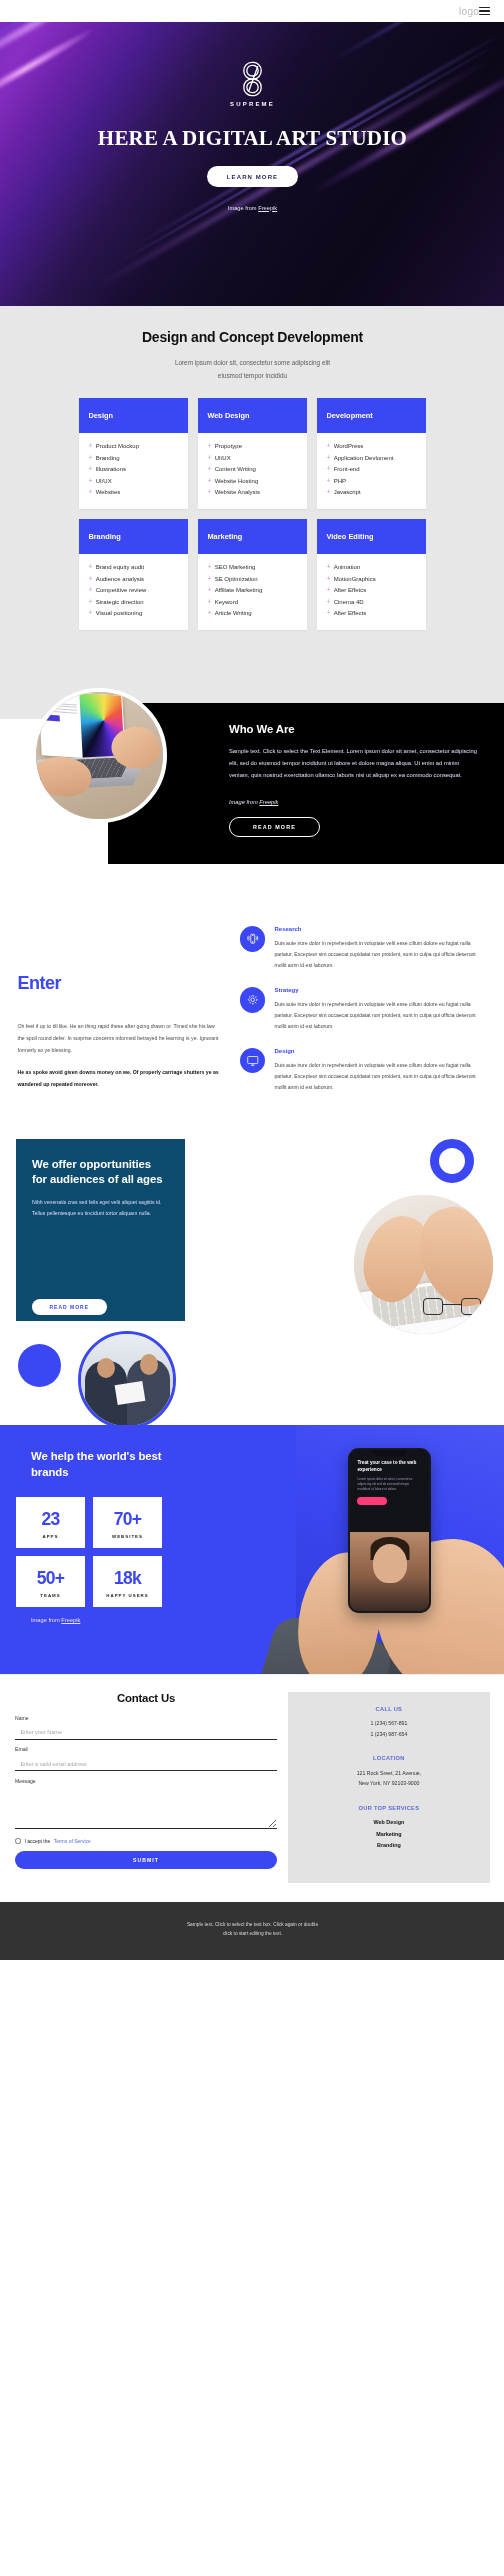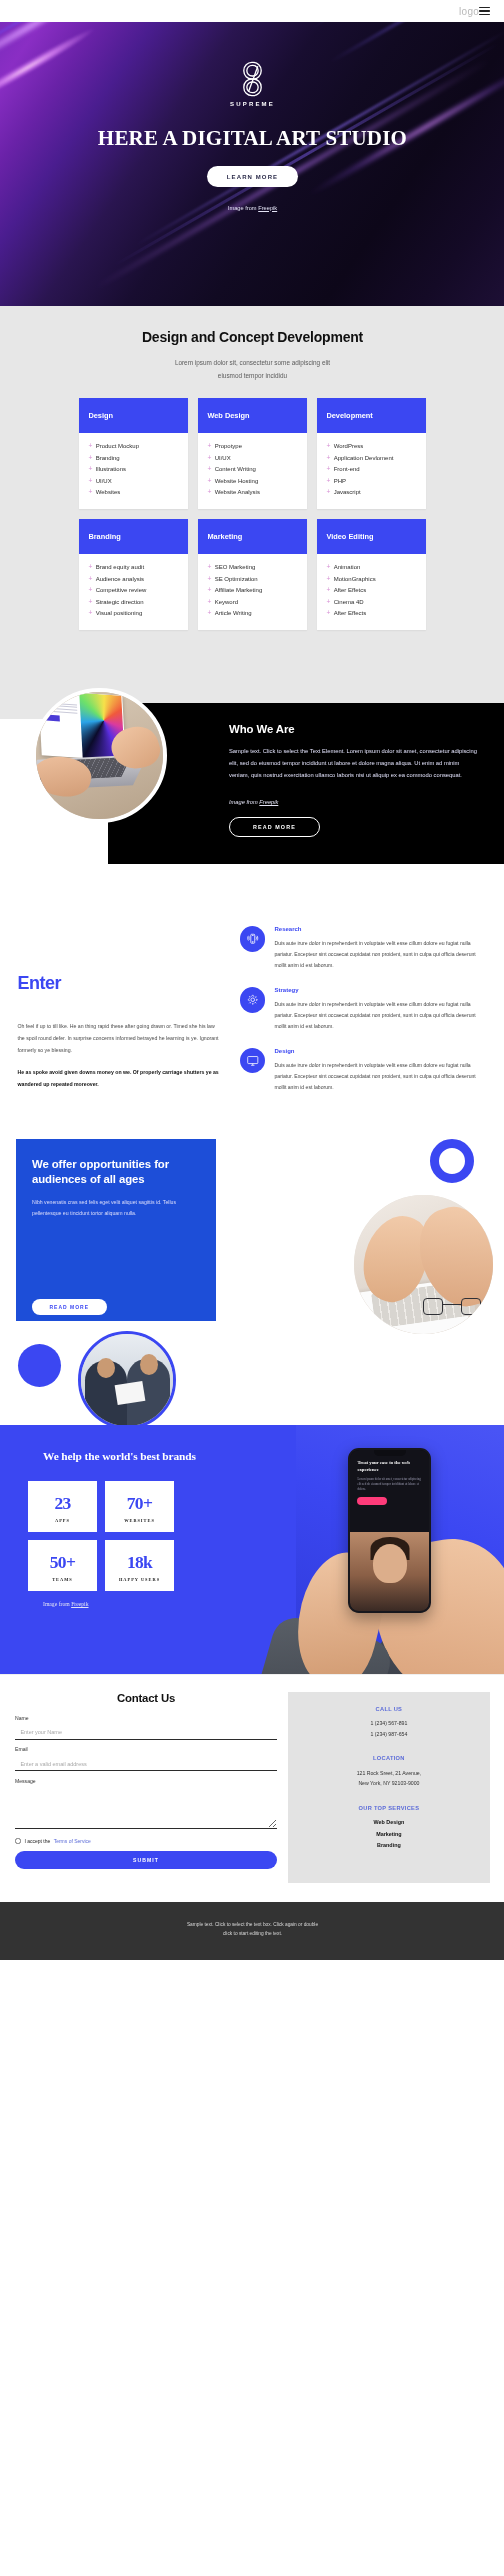--- a/index.html
+++ b/index.html
@@ -274,8 +274,8 @@
   }
   .opp-panel {
     position: absolute; left: 16px; top: 10.8px;
-    width: 200px; min-height: 182px;
-    background: #1d4ed8; color: #fff;
+    width: 169px; min-height: 182px;
+    background: #0c4a6e; color: #fff;
     padding: 17.5px 16px 17.5px;
   }
   .opp-panel h2 { font-size: 11.4px; font-weight: 700; line-height: 1.35; letter-spacing:-0.1px; margin-bottom: 9.4px; }

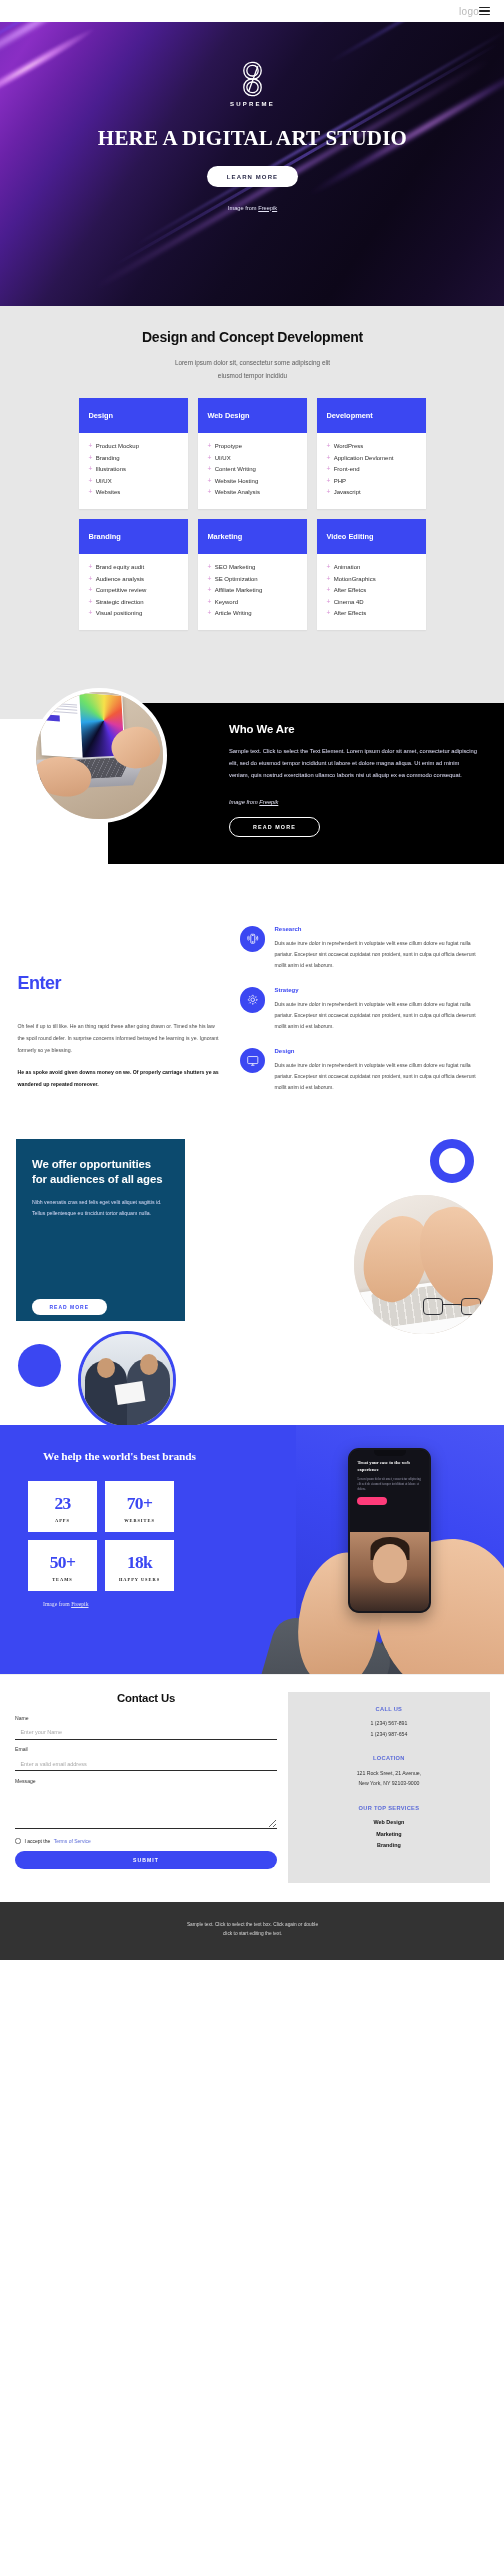--- a/index.html
+++ b/index.html
@@ -336,10 +336,9 @@
   .brands {
     position: relative;
     background: #3b47f2;
-    padding: 24px 16px 32px;
+    padding: 24px 4px 32px;
     overflow: hidden;
     min-height: 249px;
-    font-family: Liberation Serif, serif;
   }
   .brands h2 {
     color: #fff; font-size: 11.4px; font-weight: 700; line-height: 1.4;

